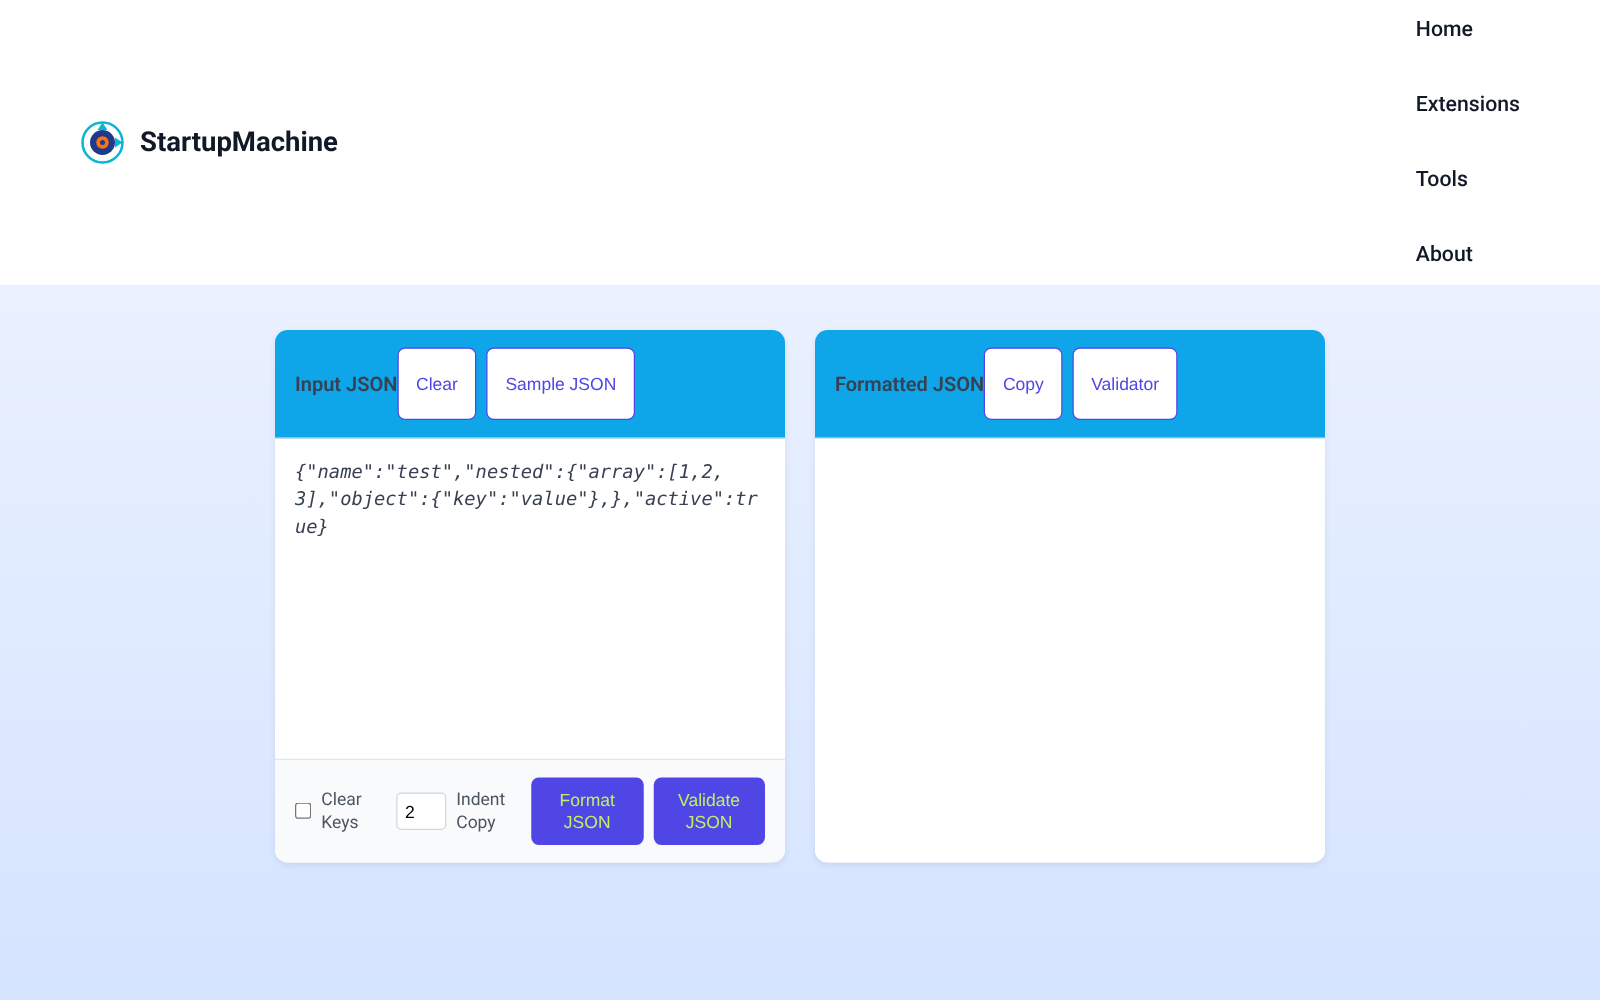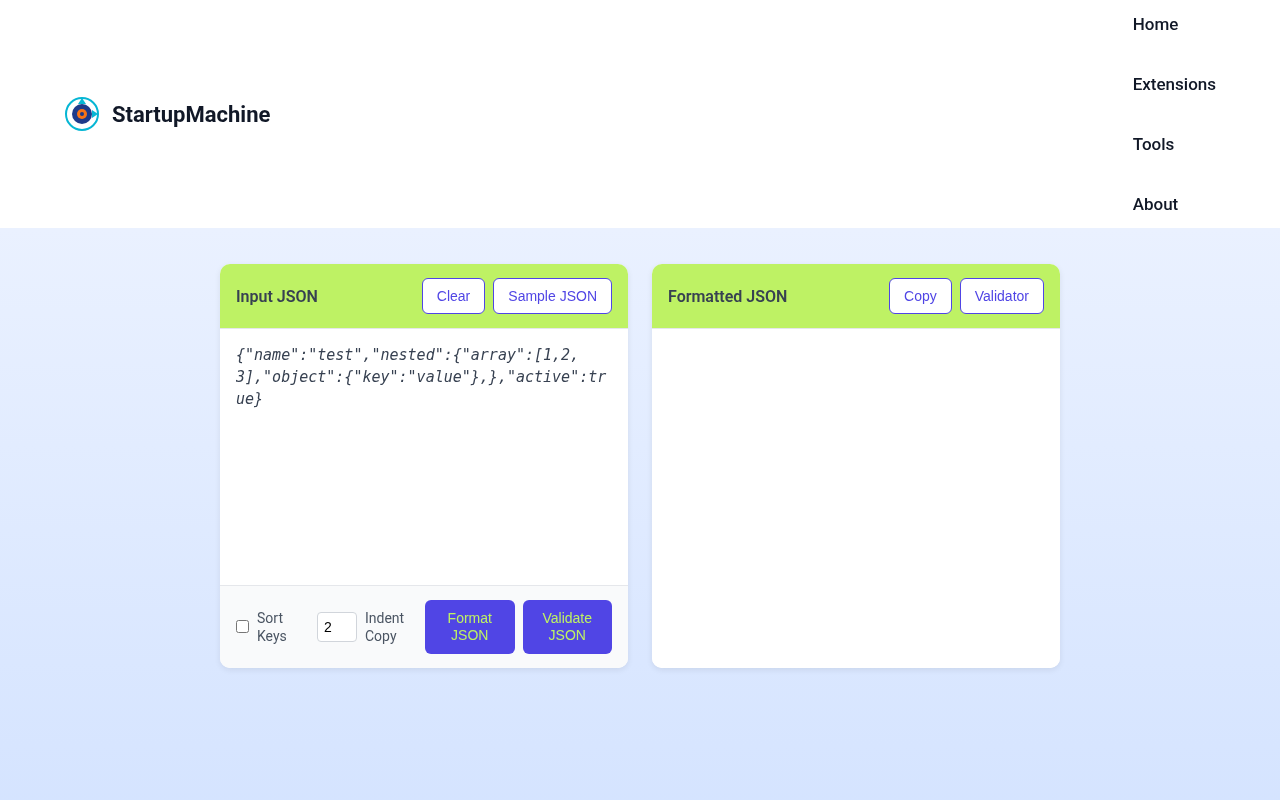--- a/index.html
+++ b/index.html
@@ -86,10 +86,9 @@
     .card-head {
       display: flex;
       align-items: center;
-      justify-content: space-between;
       padding: 14px 16px;
       border-bottom: 1px solid #e5e7eb;
-      background: #bef264;
+      background: #0ea5e9;
     }
     .card-title {
       font-size: 16px;

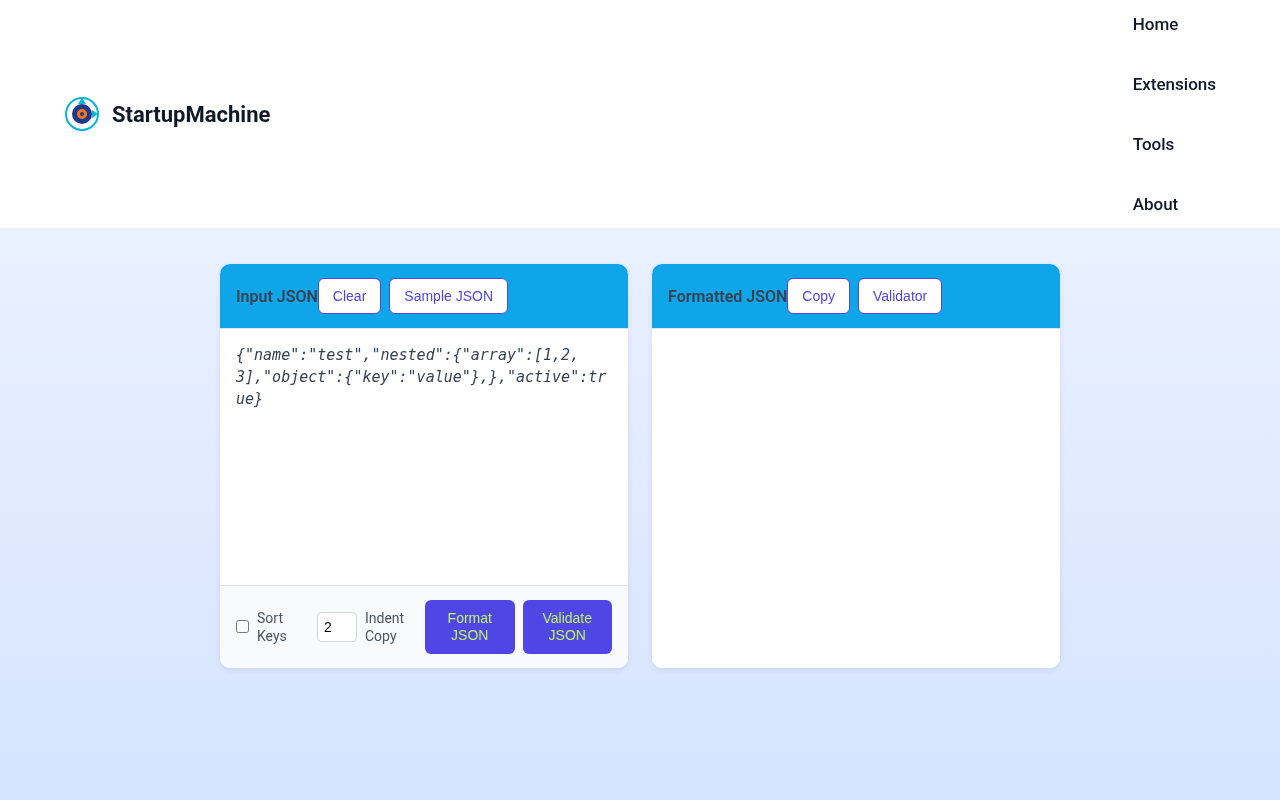--- a/index.html
+++ b/index.html
@@ -104,7 +104,7 @@
       background: #fff;
       color: #5045e5;
       font-size: 14px;
-      padding: 9px 14px;
+      padding: 20px 14px;
       border-radius: 6px;
       cursor: pointer;
       font-weight: 500;

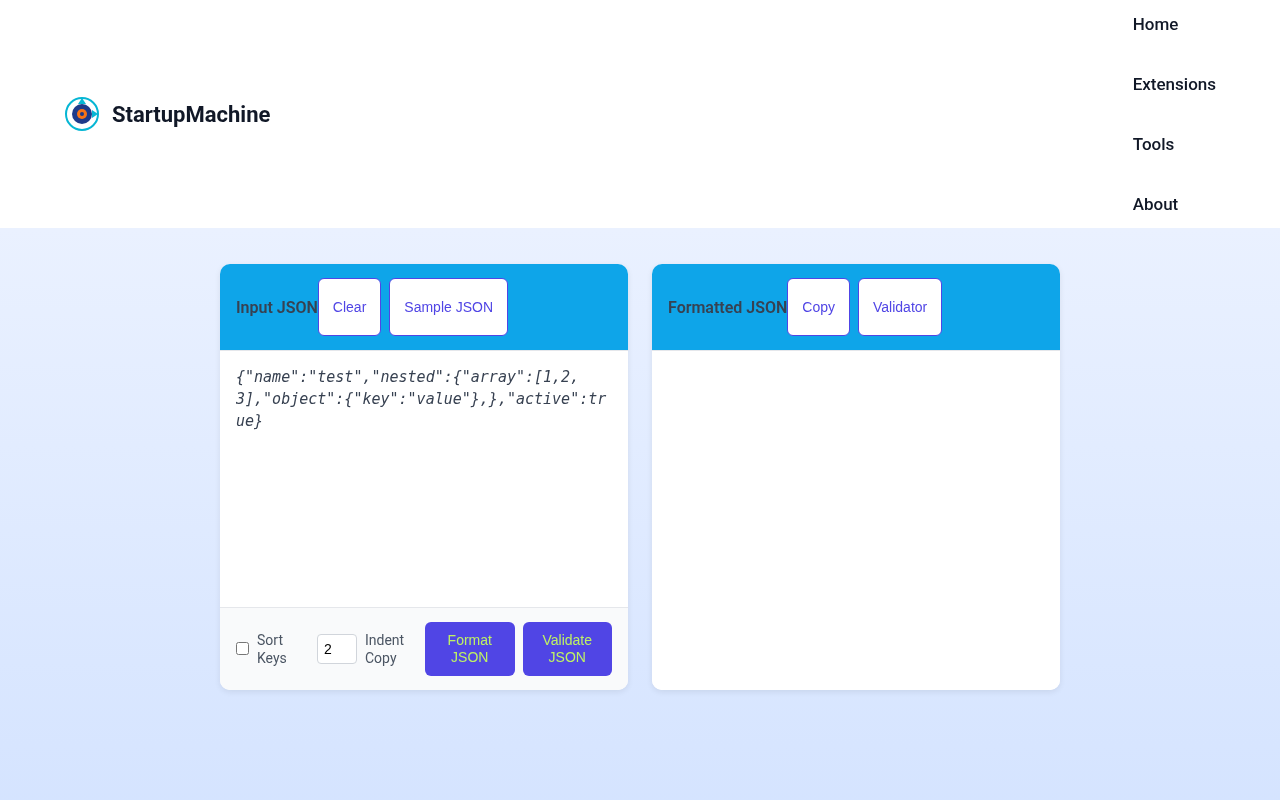--- a/index.html
+++ b/index.html
@@ -221,7 +221,7 @@
       <div class="card-foot">
         <div class="opt">
           <input type="checkbox" style="">
-          <span class="opt-label">Sort Keys</span>
+          <span class="opt-label">Clear Keys</span>
         </div>
         <div class="opt">
           <input type="text" class="indent-input" value="2" style="">

